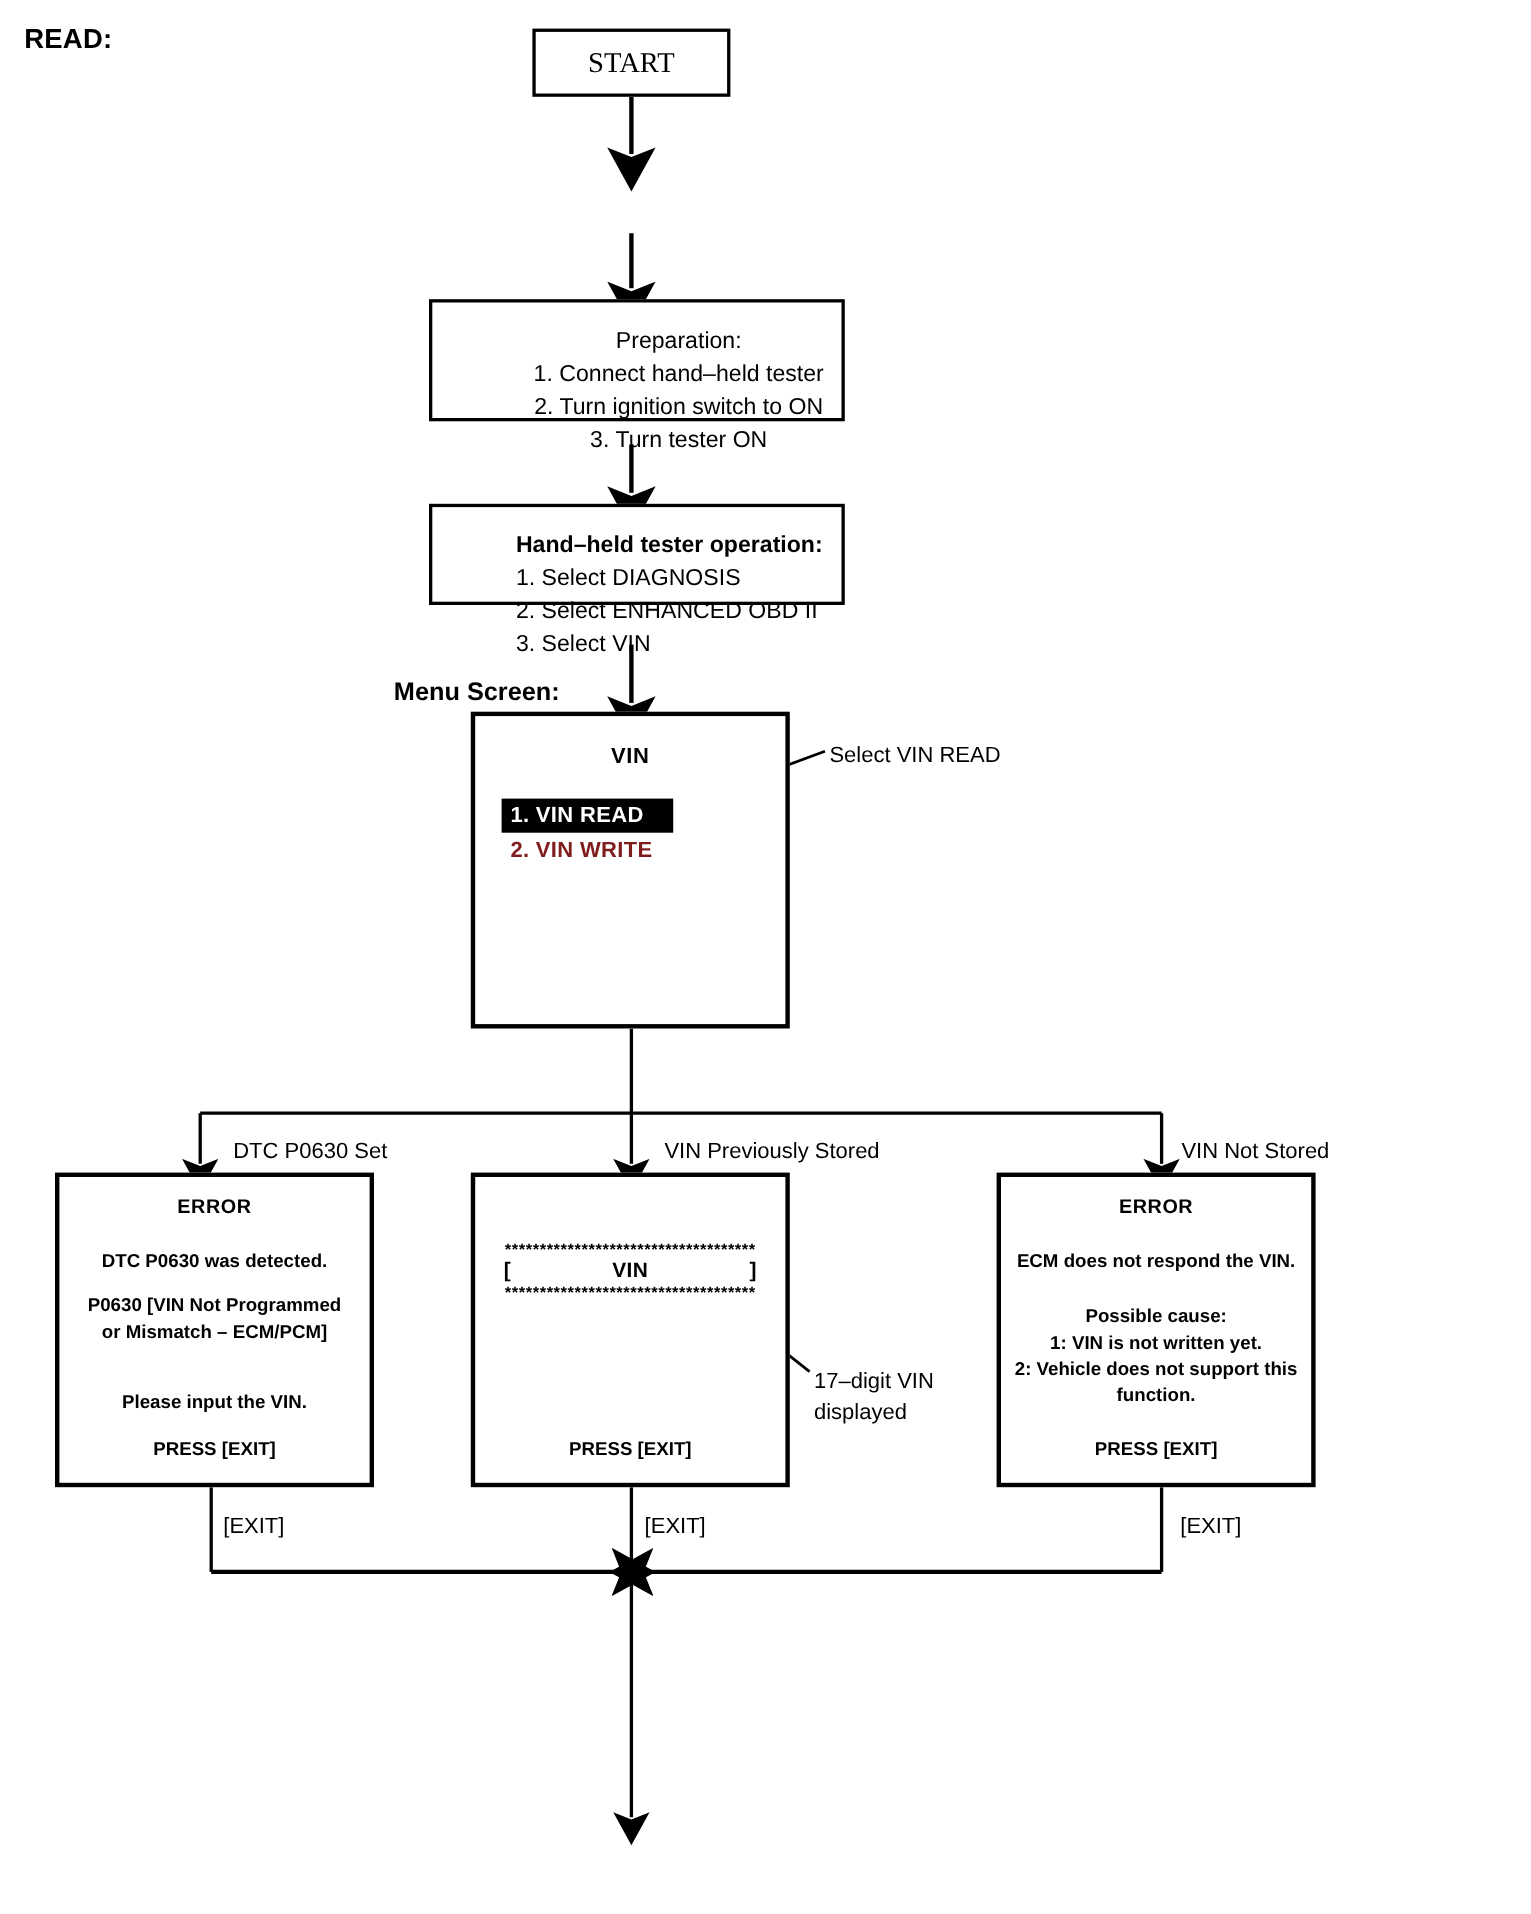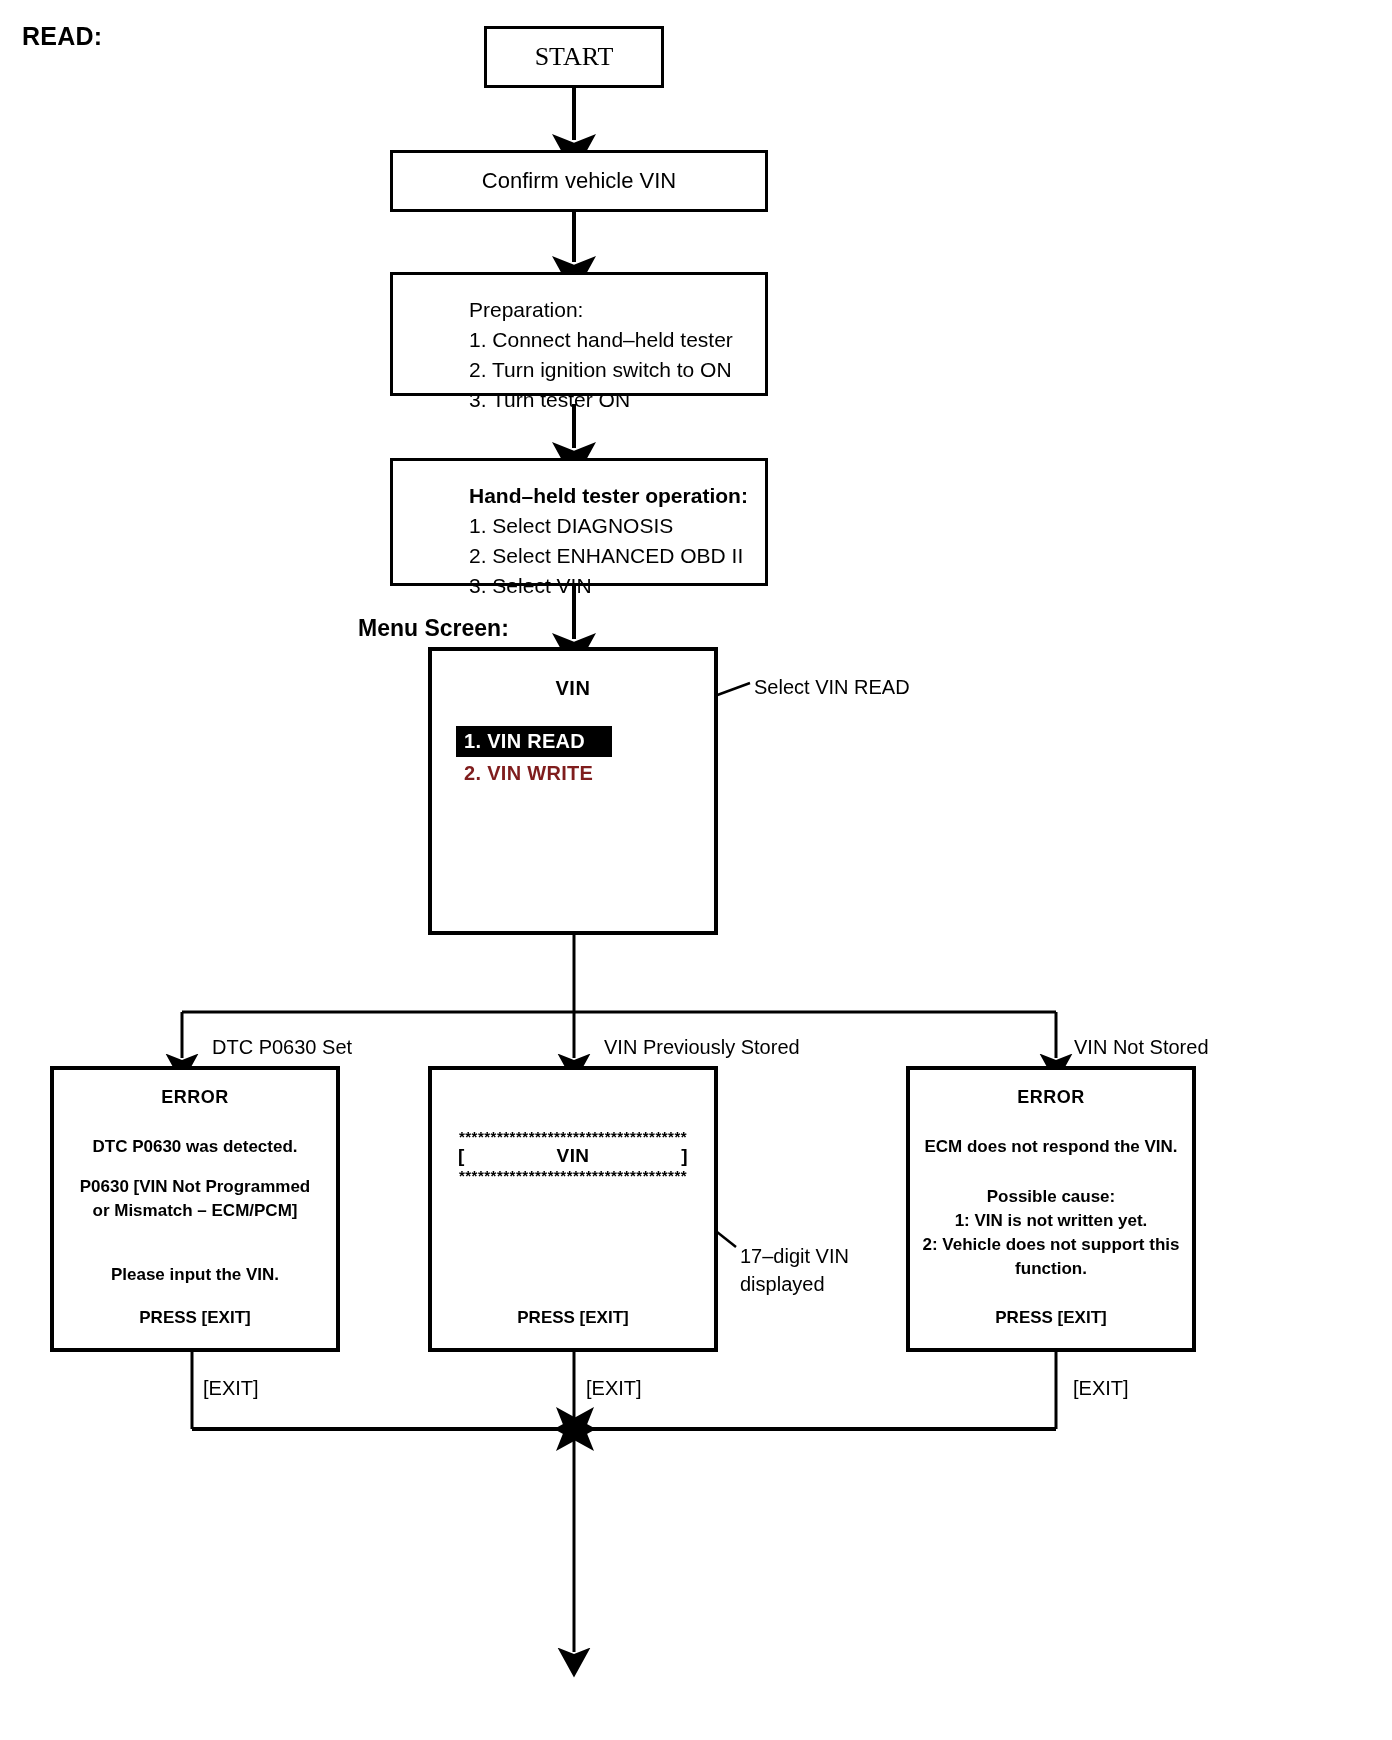--- a/index.html
+++ b/index.html
@@ -263,9 +263,6 @@
     <span>START</span>
   </div>
 
-  <div class="pbox pbox-center" id="box-confirm">
-    <span>Confirm vehicle VIN</span>
-  </div>
 
   <div class="pbox pbox-list" id="box-prep">
     <div class="hdr">Preparation:</div>

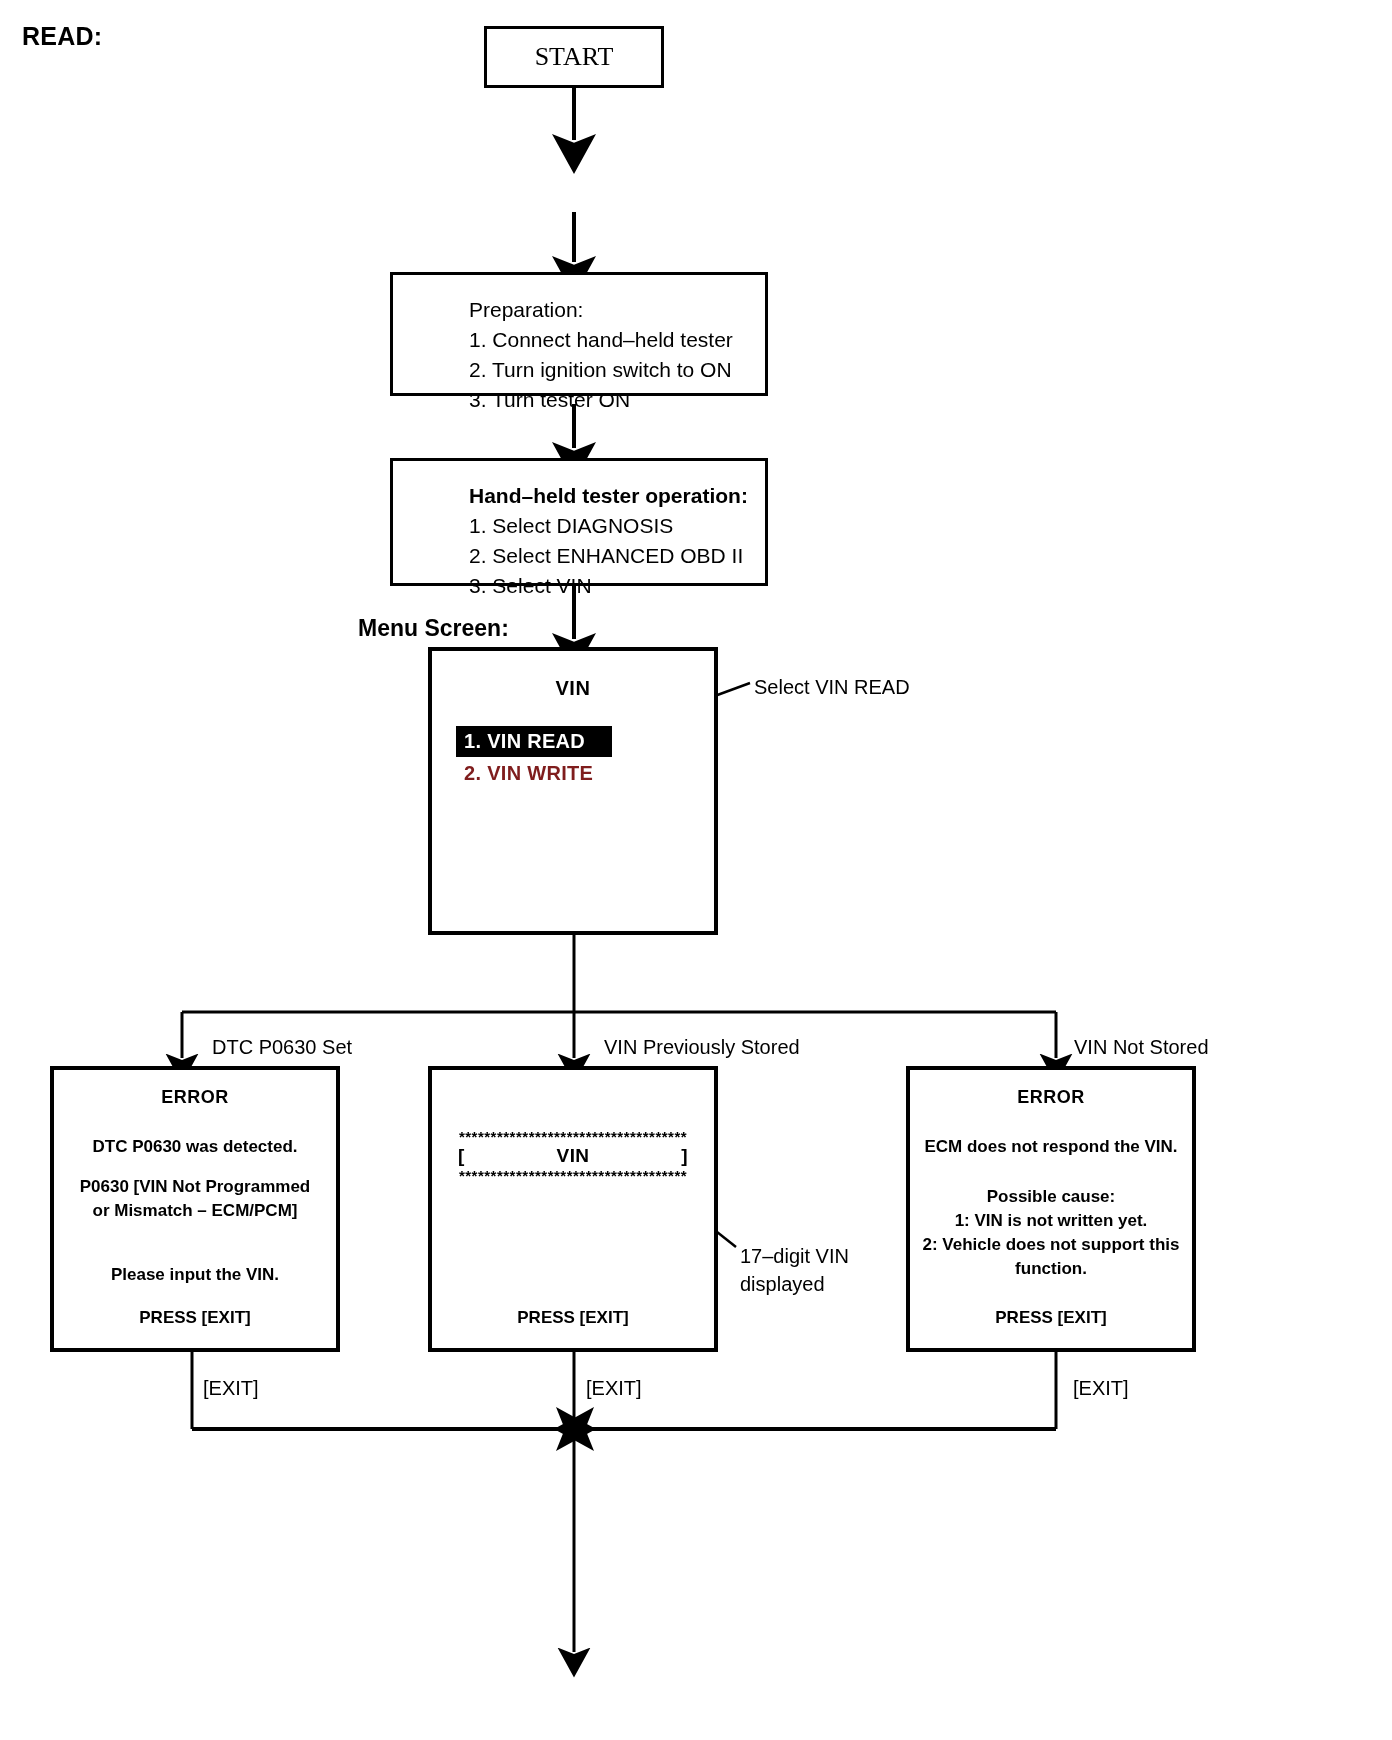--- a/index.html
+++ b/index.html
@@ -79,7 +79,7 @@
   
   #box-prep {
     left: 390px; top: 272px;
-    width: 378px; height: 124px;
+    width: 378px; height: 111px; text-align: center;
   }
   
   #box-tester {

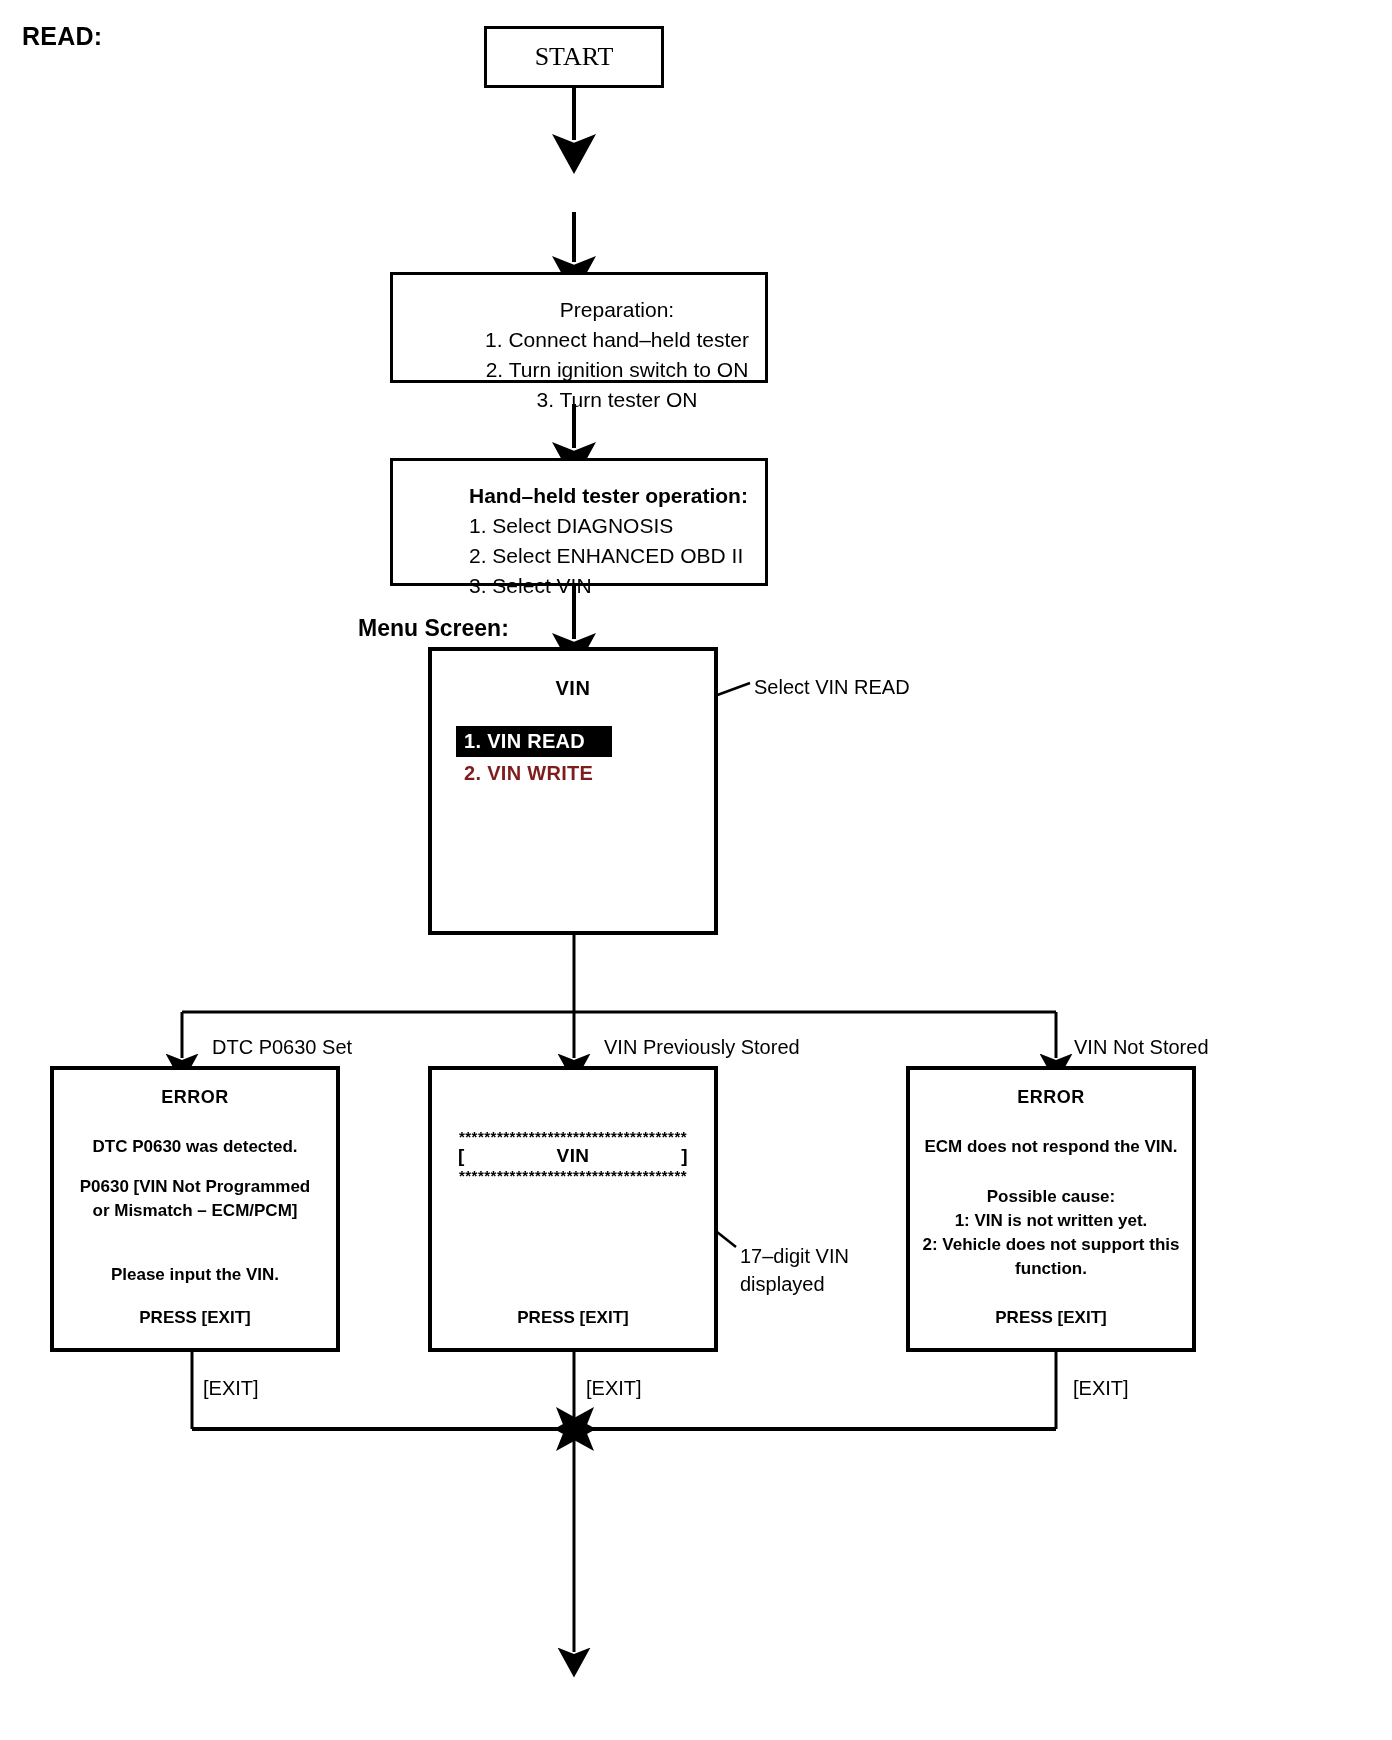--- a/index.html
+++ b/index.html
@@ -84,7 +84,7 @@
   
   #box-tester {
     left: 390px; top: 458px;
-    width: 378px; height: 128px;
+    width: 378px; height: 92px;
   }
 
   

